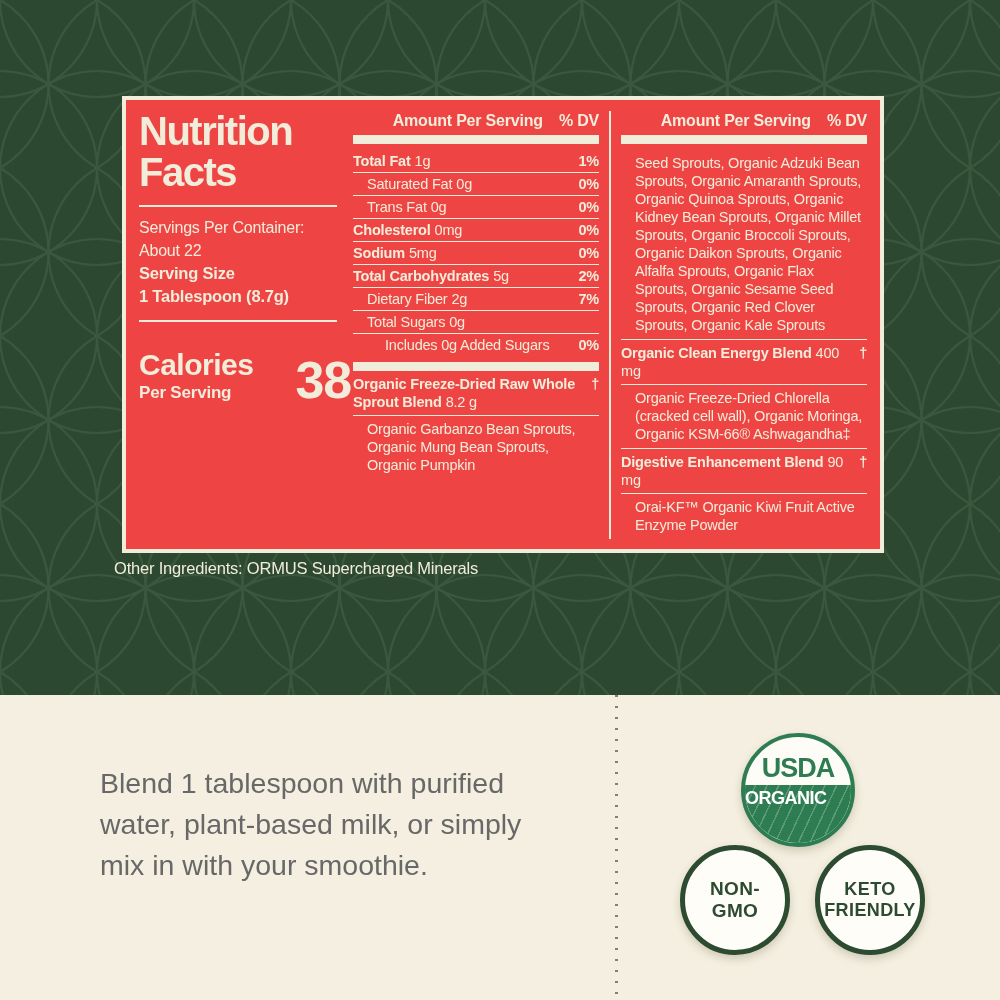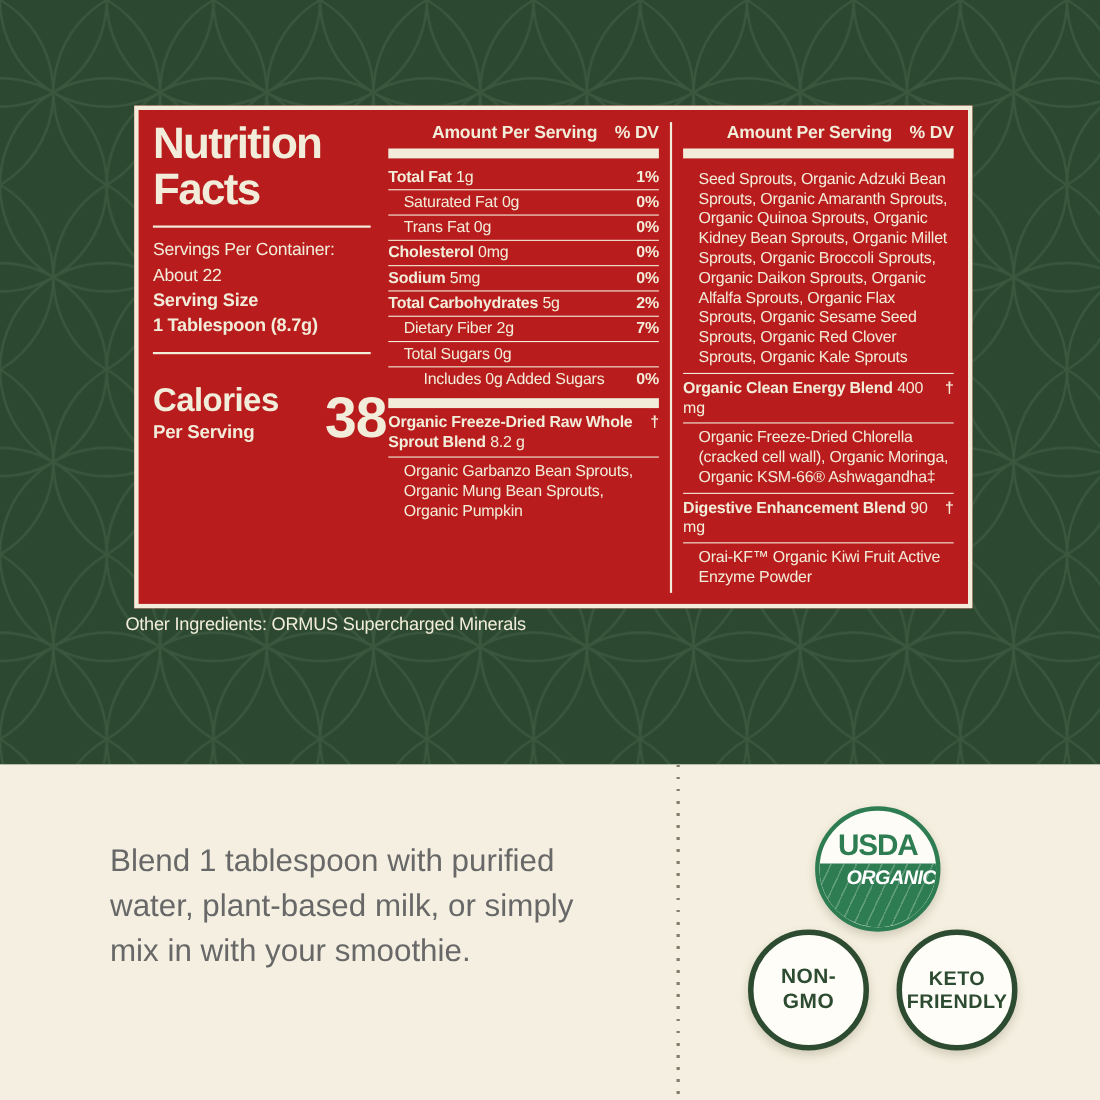--- a/index.html
+++ b/index.html
@@ -13,7 +13,7 @@
 
   
   .panel{position:absolute;left:122px;top:96px;width:762px;height:457px;
-         box-sizing:border-box;border:4px solid #f2edda;background:#b91c1c;
+         box-sizing:border-box;border:4px solid #f2edda;background:#ef4444;
          color:#f2edda;padding:11px 13px;display:flex;overflow:hidden;
          letter-spacing:-0.2px;}
   .col-left{width:198px;flex:none;margin-right:16px;}

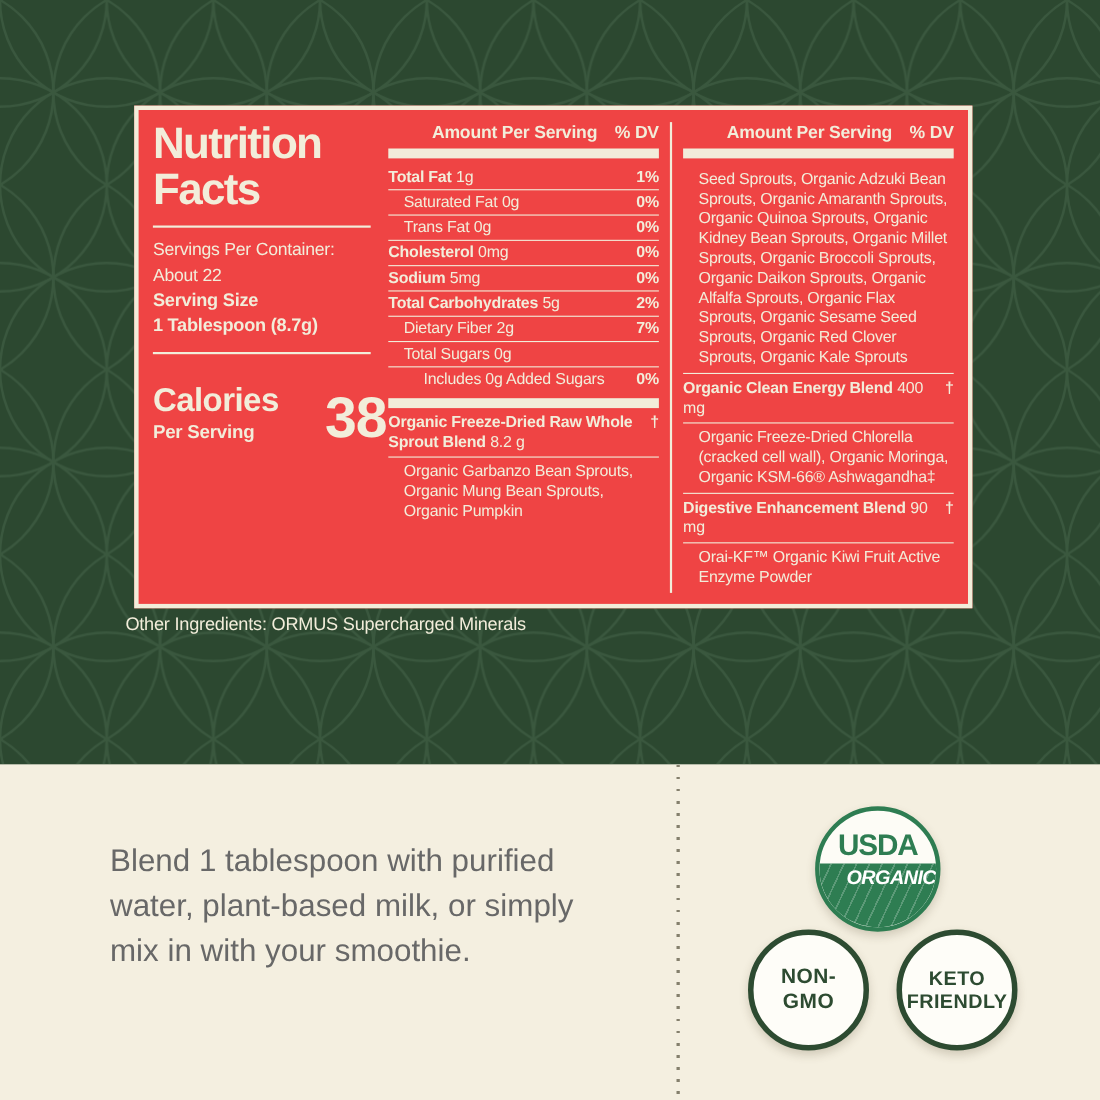--- a/index.html
+++ b/index.html
@@ -79,7 +79,7 @@
   .usda-top{margin-top:16px;text-align:center;font-weight:bold;font-size:27px;
             color:#2e7d52;letter-spacing:-1px;}
   .usda-bottom{position:absolute;left:0;bottom:0;width:100%;height:55%;
-               background:#2e7d52;text-align:right;font-style:italic;}
+               background:#2e7d52;text-align:left;}
   .usda-bottom::after{content:"";position:absolute;left:0;top:0;right:0;bottom:0;
       background:repeating-linear-gradient(115deg,
         rgba(255,255,255,0) 0 9px, rgba(255,255,255,0.22) 9px 10.5px);}

